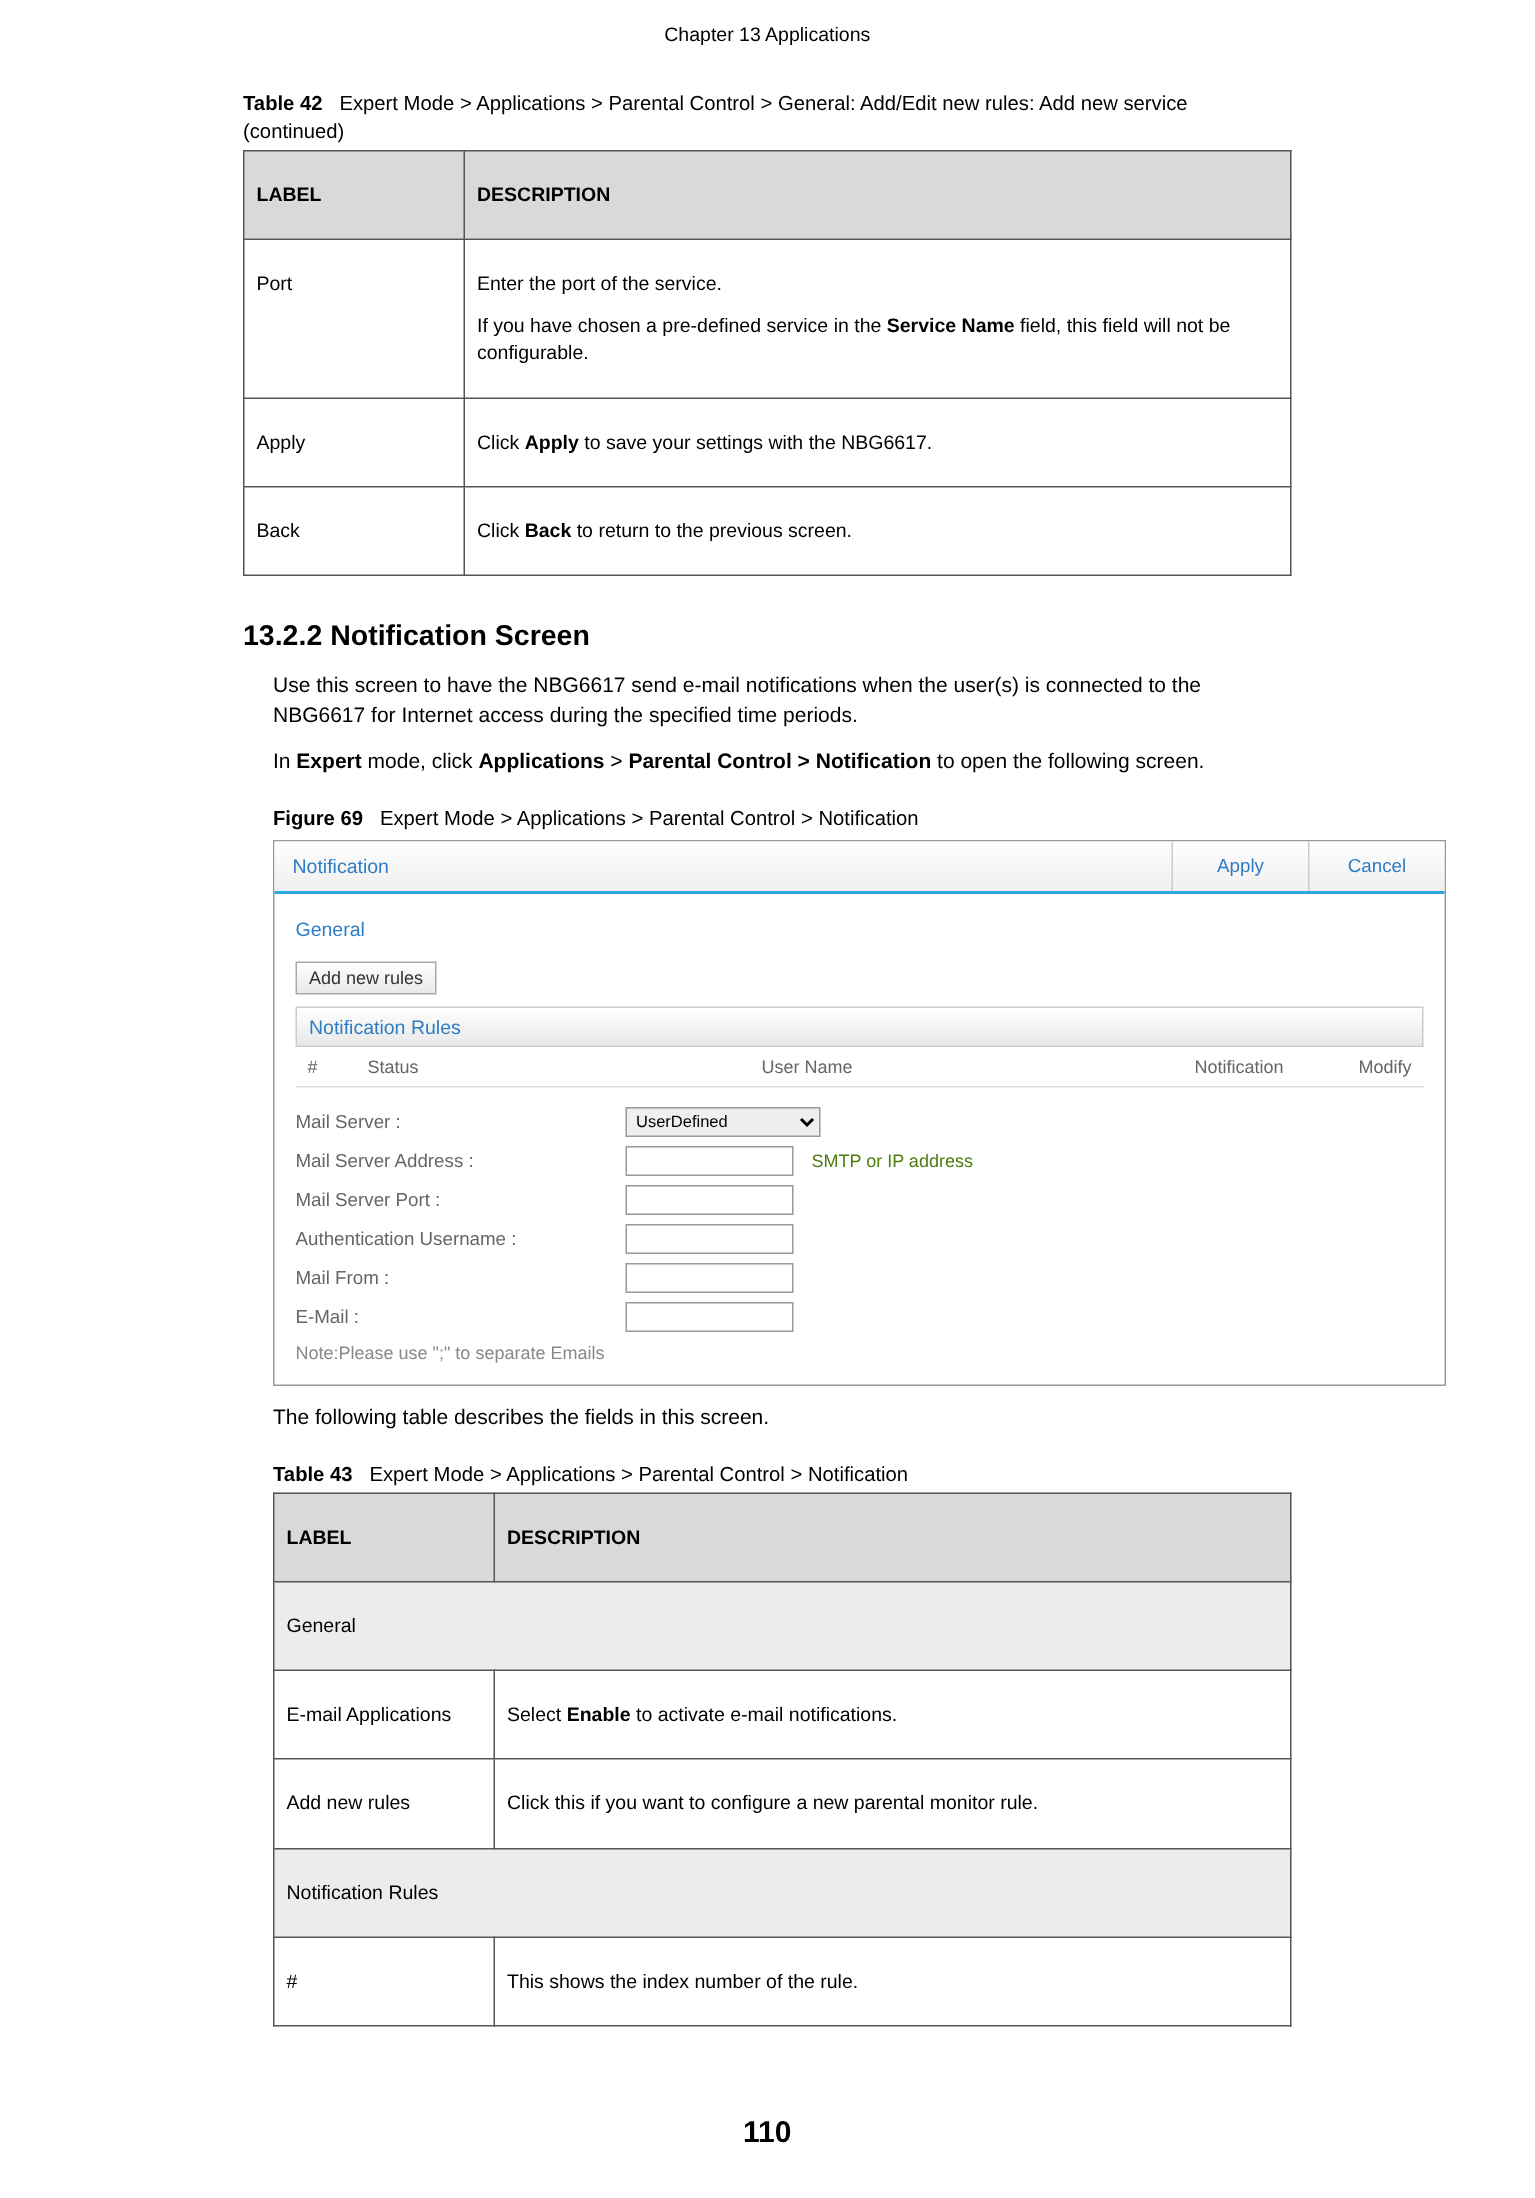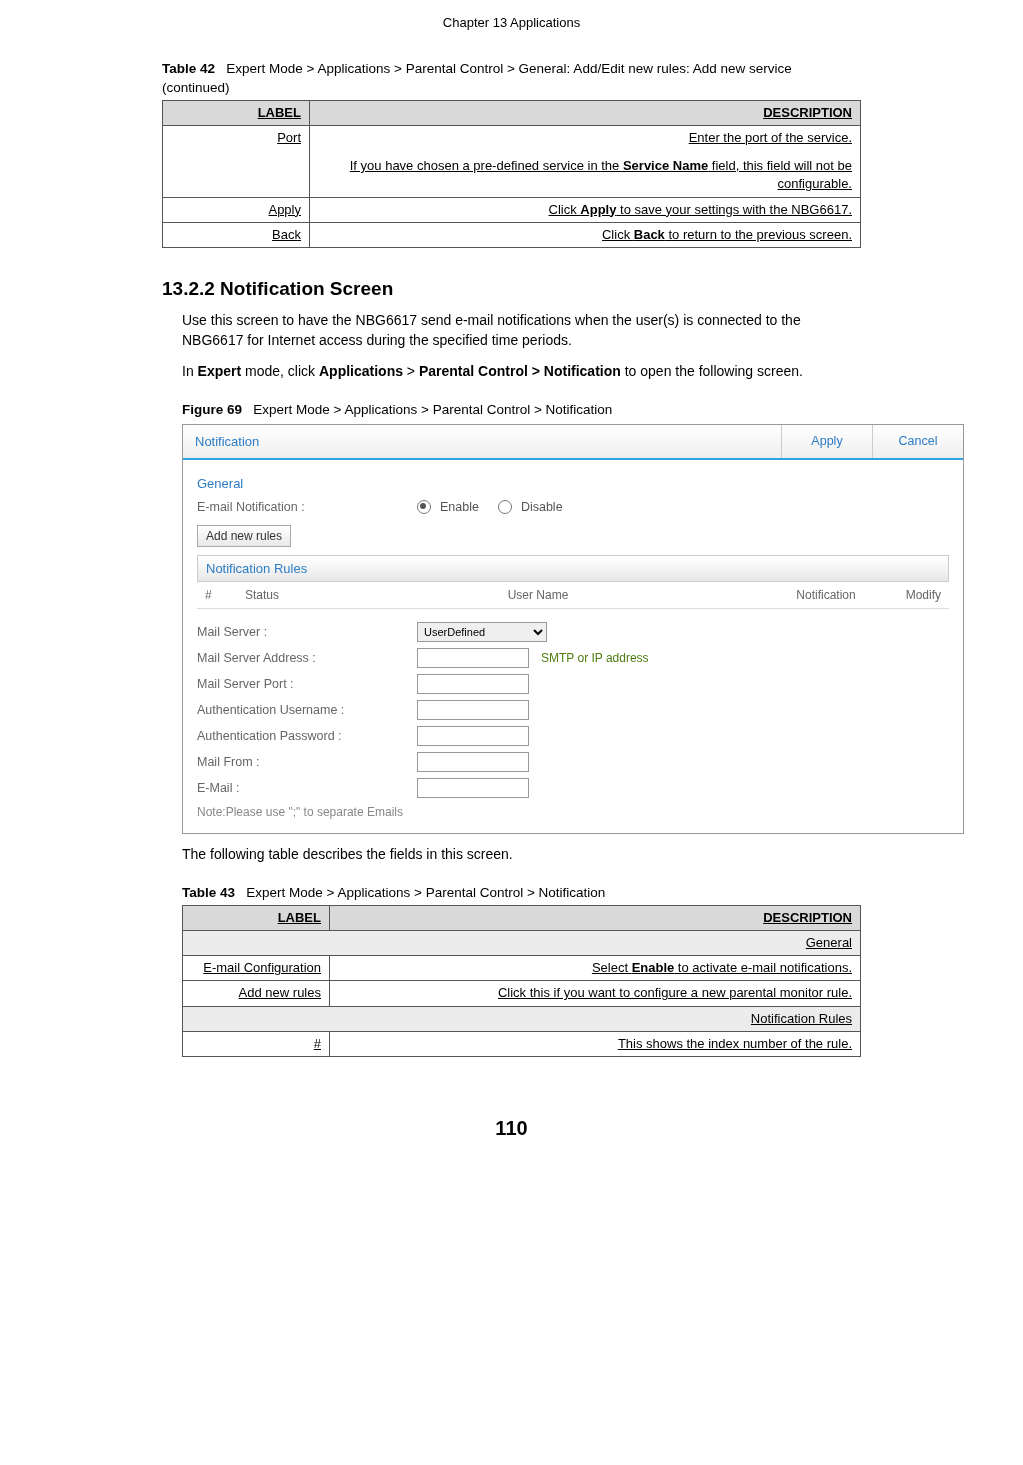--- a/index.html
+++ b/index.html
@@ -47,11 +47,10 @@
   }
   table.doc-table th, table.doc-table td {
     border: 1px solid #555;
-    text-align: right;
-    padding: 3px 8px;
+    text-align: left;
+    padding: 20px 8px;
     vertical-align: top;
     line-height: 1.4;
-    text-decoration: underline;
   }
   table.doc-table th {
     background: #d9d9d9;

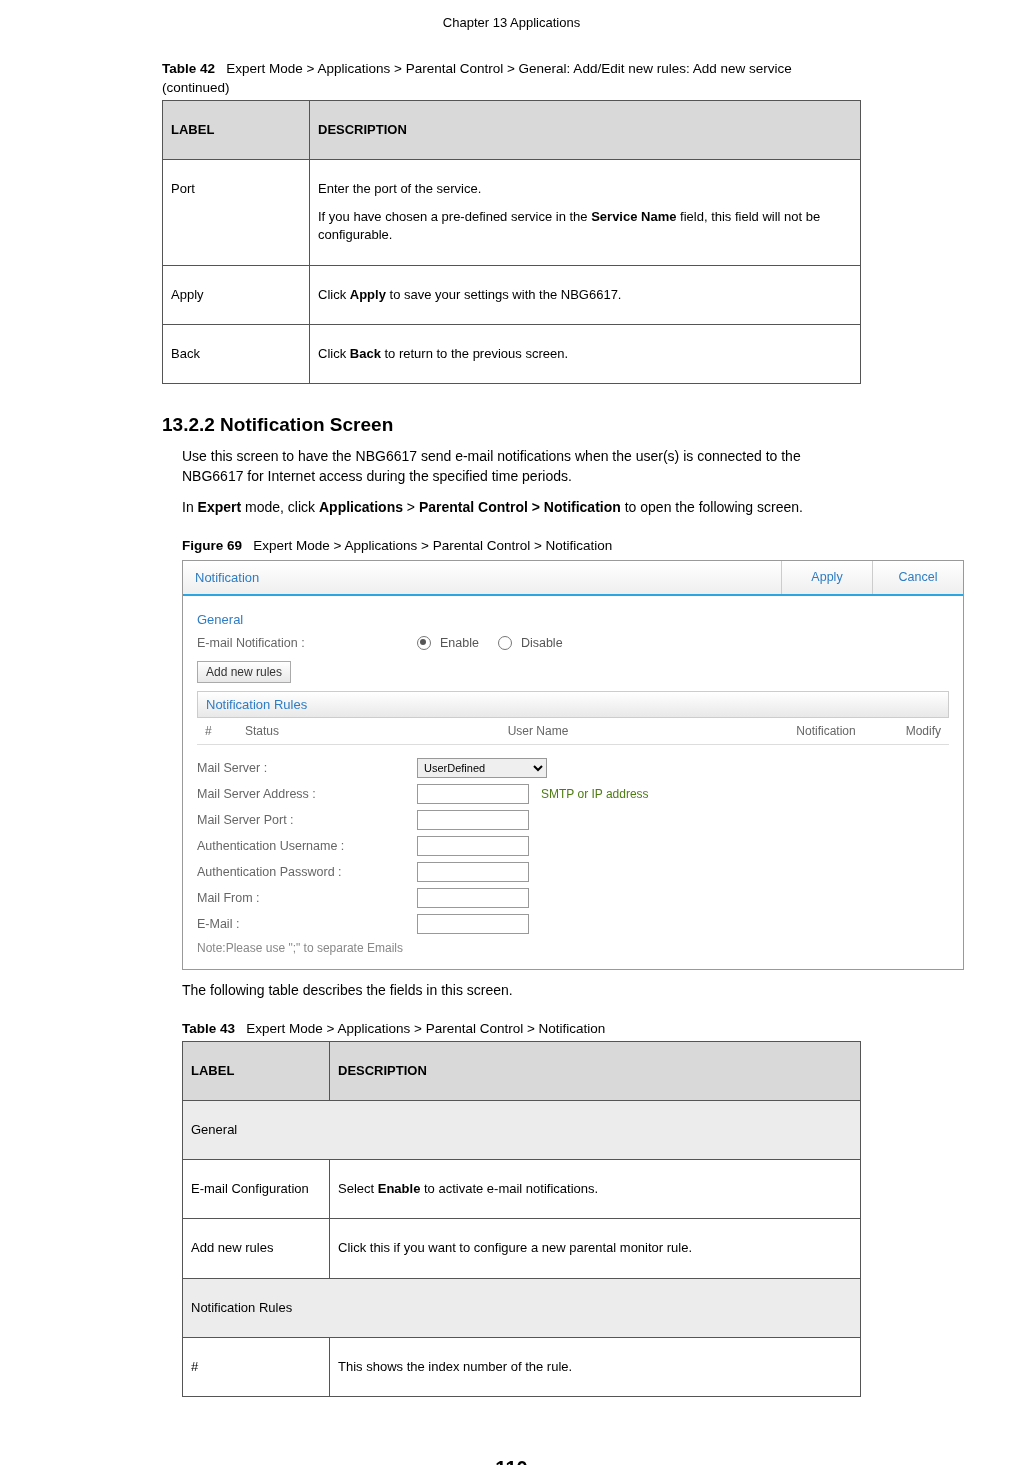--- a/index.html
+++ b/index.html
@@ -219,16 +219,6 @@
     </div>
     <div class="fig-body">
       <div class="fig-section-title">General</div>
-      <div class="fig-row">
-        <div class="lbl">E-mail Notification :</div>
-        <div class="ctl">
-          <span class="radio checked"></span>
-          <span>Enable</span>
-          &nbsp;&nbsp;
-          <span class="radio"></span>
-          <span>Disable</span>
-        </div>
-      </div>
 
       <div class="fig-add-btn">Add new rules</div>
 

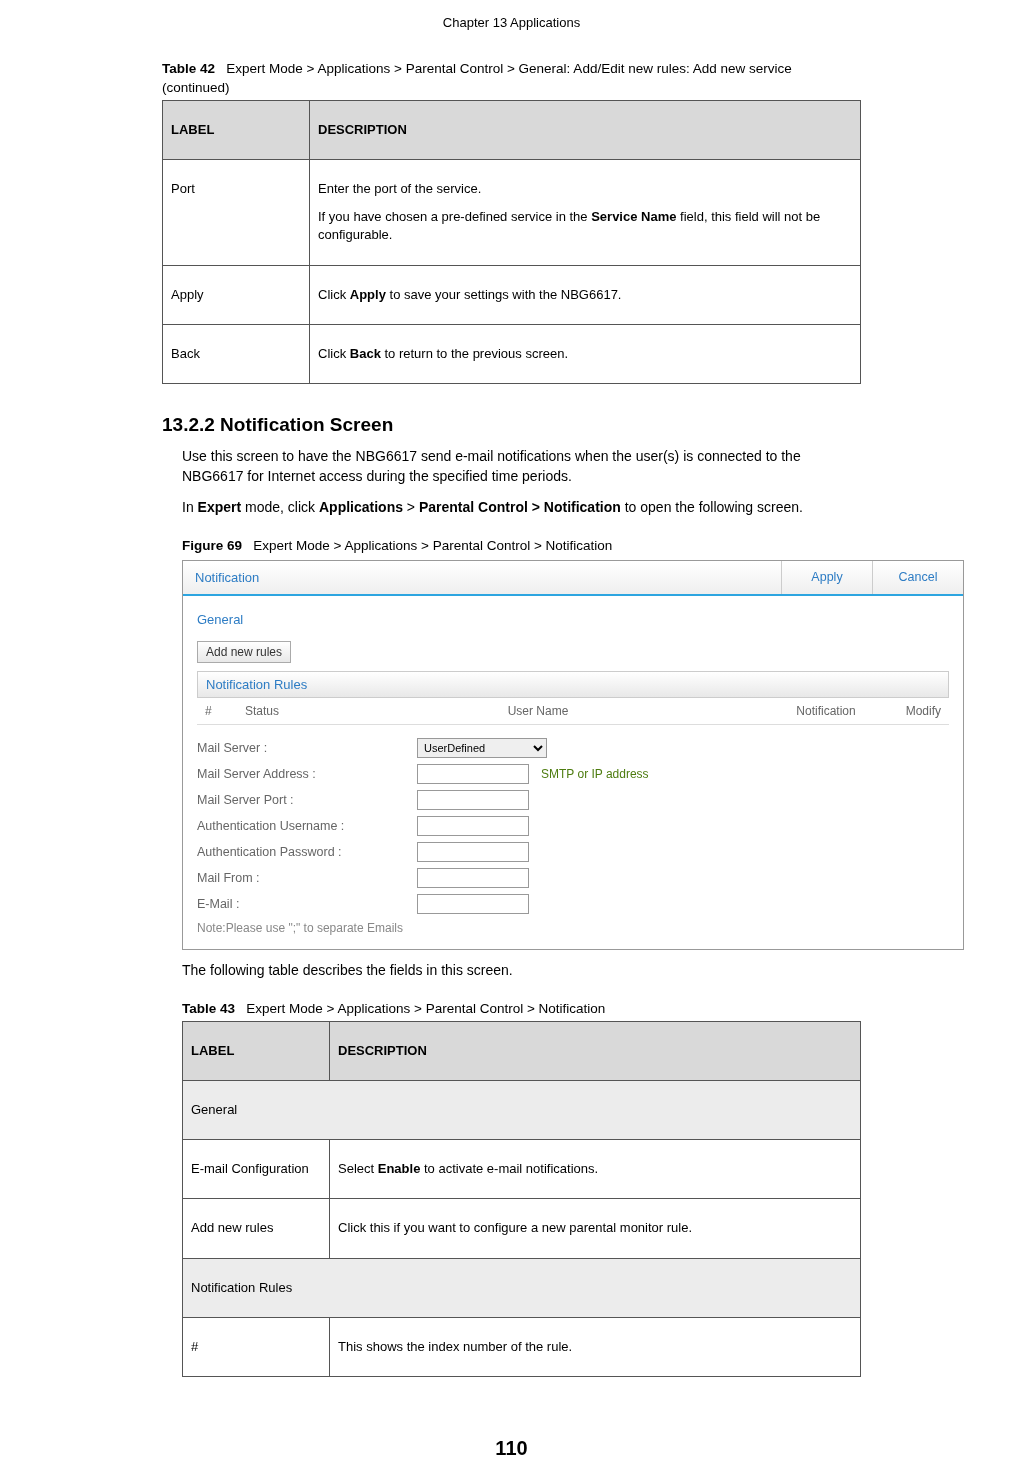--- a/index.html
+++ b/index.html
@@ -260,12 +260,6 @@
           </div>
       </div>
       <div class="fig-row">
-        <div class="lbl">Authentication Password :</div>
-        <div class="ctl">
-            <div class="fig-input-sm"></div>
-          </div>
-      </div>
-      <div class="fig-row">
         <div class="lbl">Mail From :</div>
         <div class="ctl">
             <div class="fig-input-sm"></div>

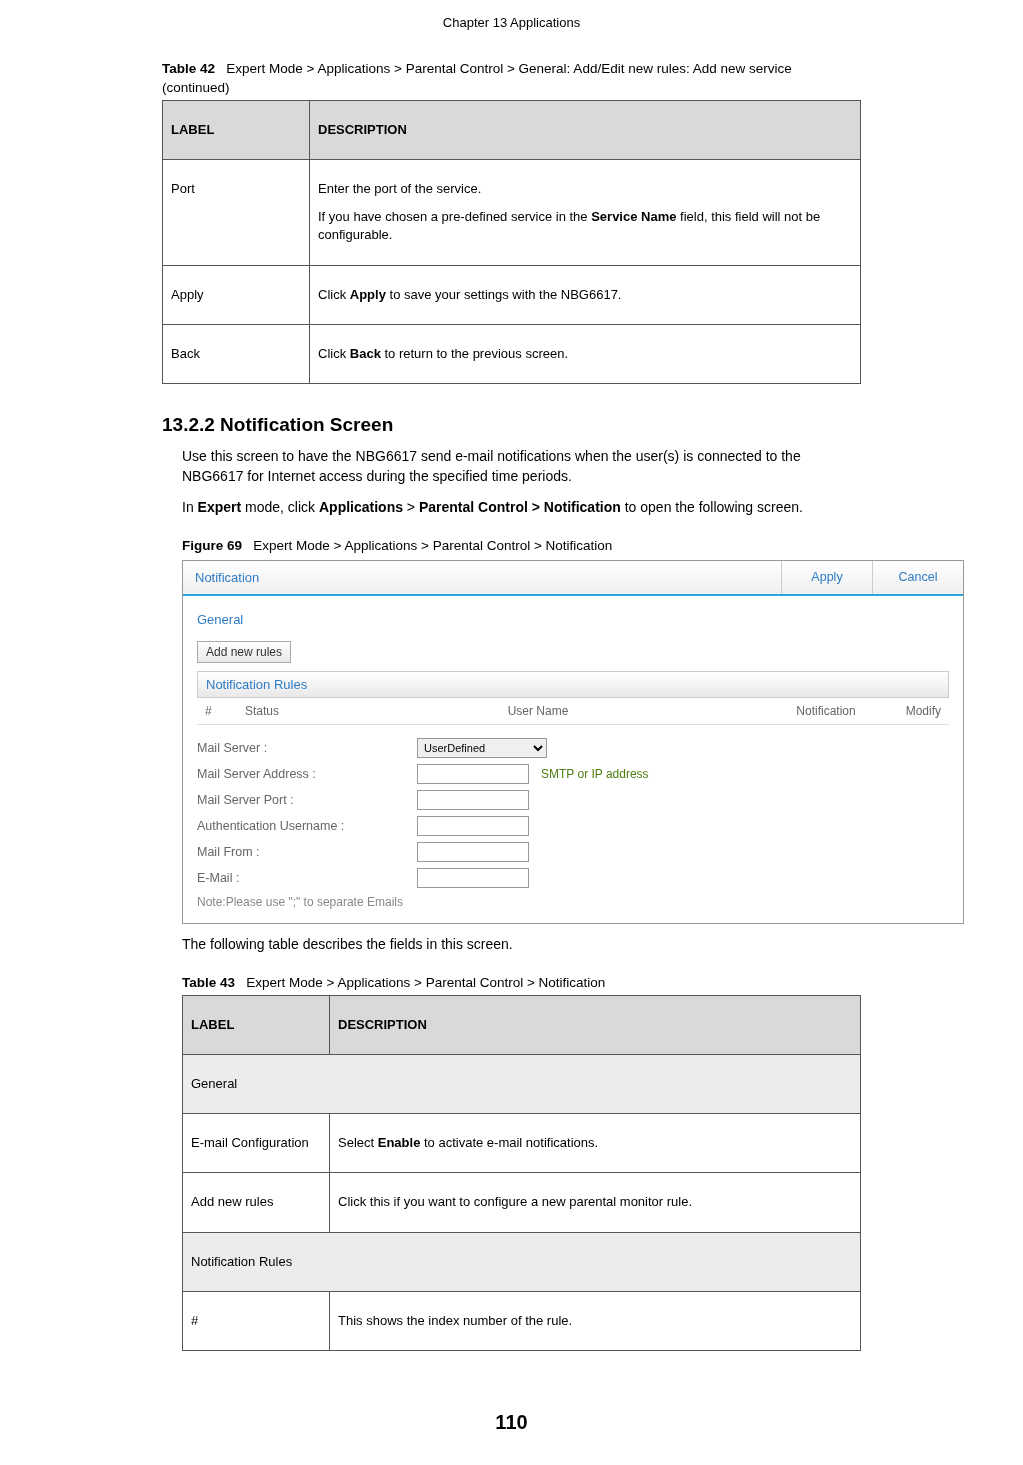--- a/index.html
+++ b/index.html
@@ -292,7 +292,7 @@
           <td colspan="2" class="section-row">General</td>
         </tr>
     <tr>
-      <td>E-mail Configuration</td>
+      <td>E-mail Applications</td>
       <td class="rich">
         <span>Select </span><span class="bold">Enable</span><span> to activate e-mail notifications.</span>
       </td>

